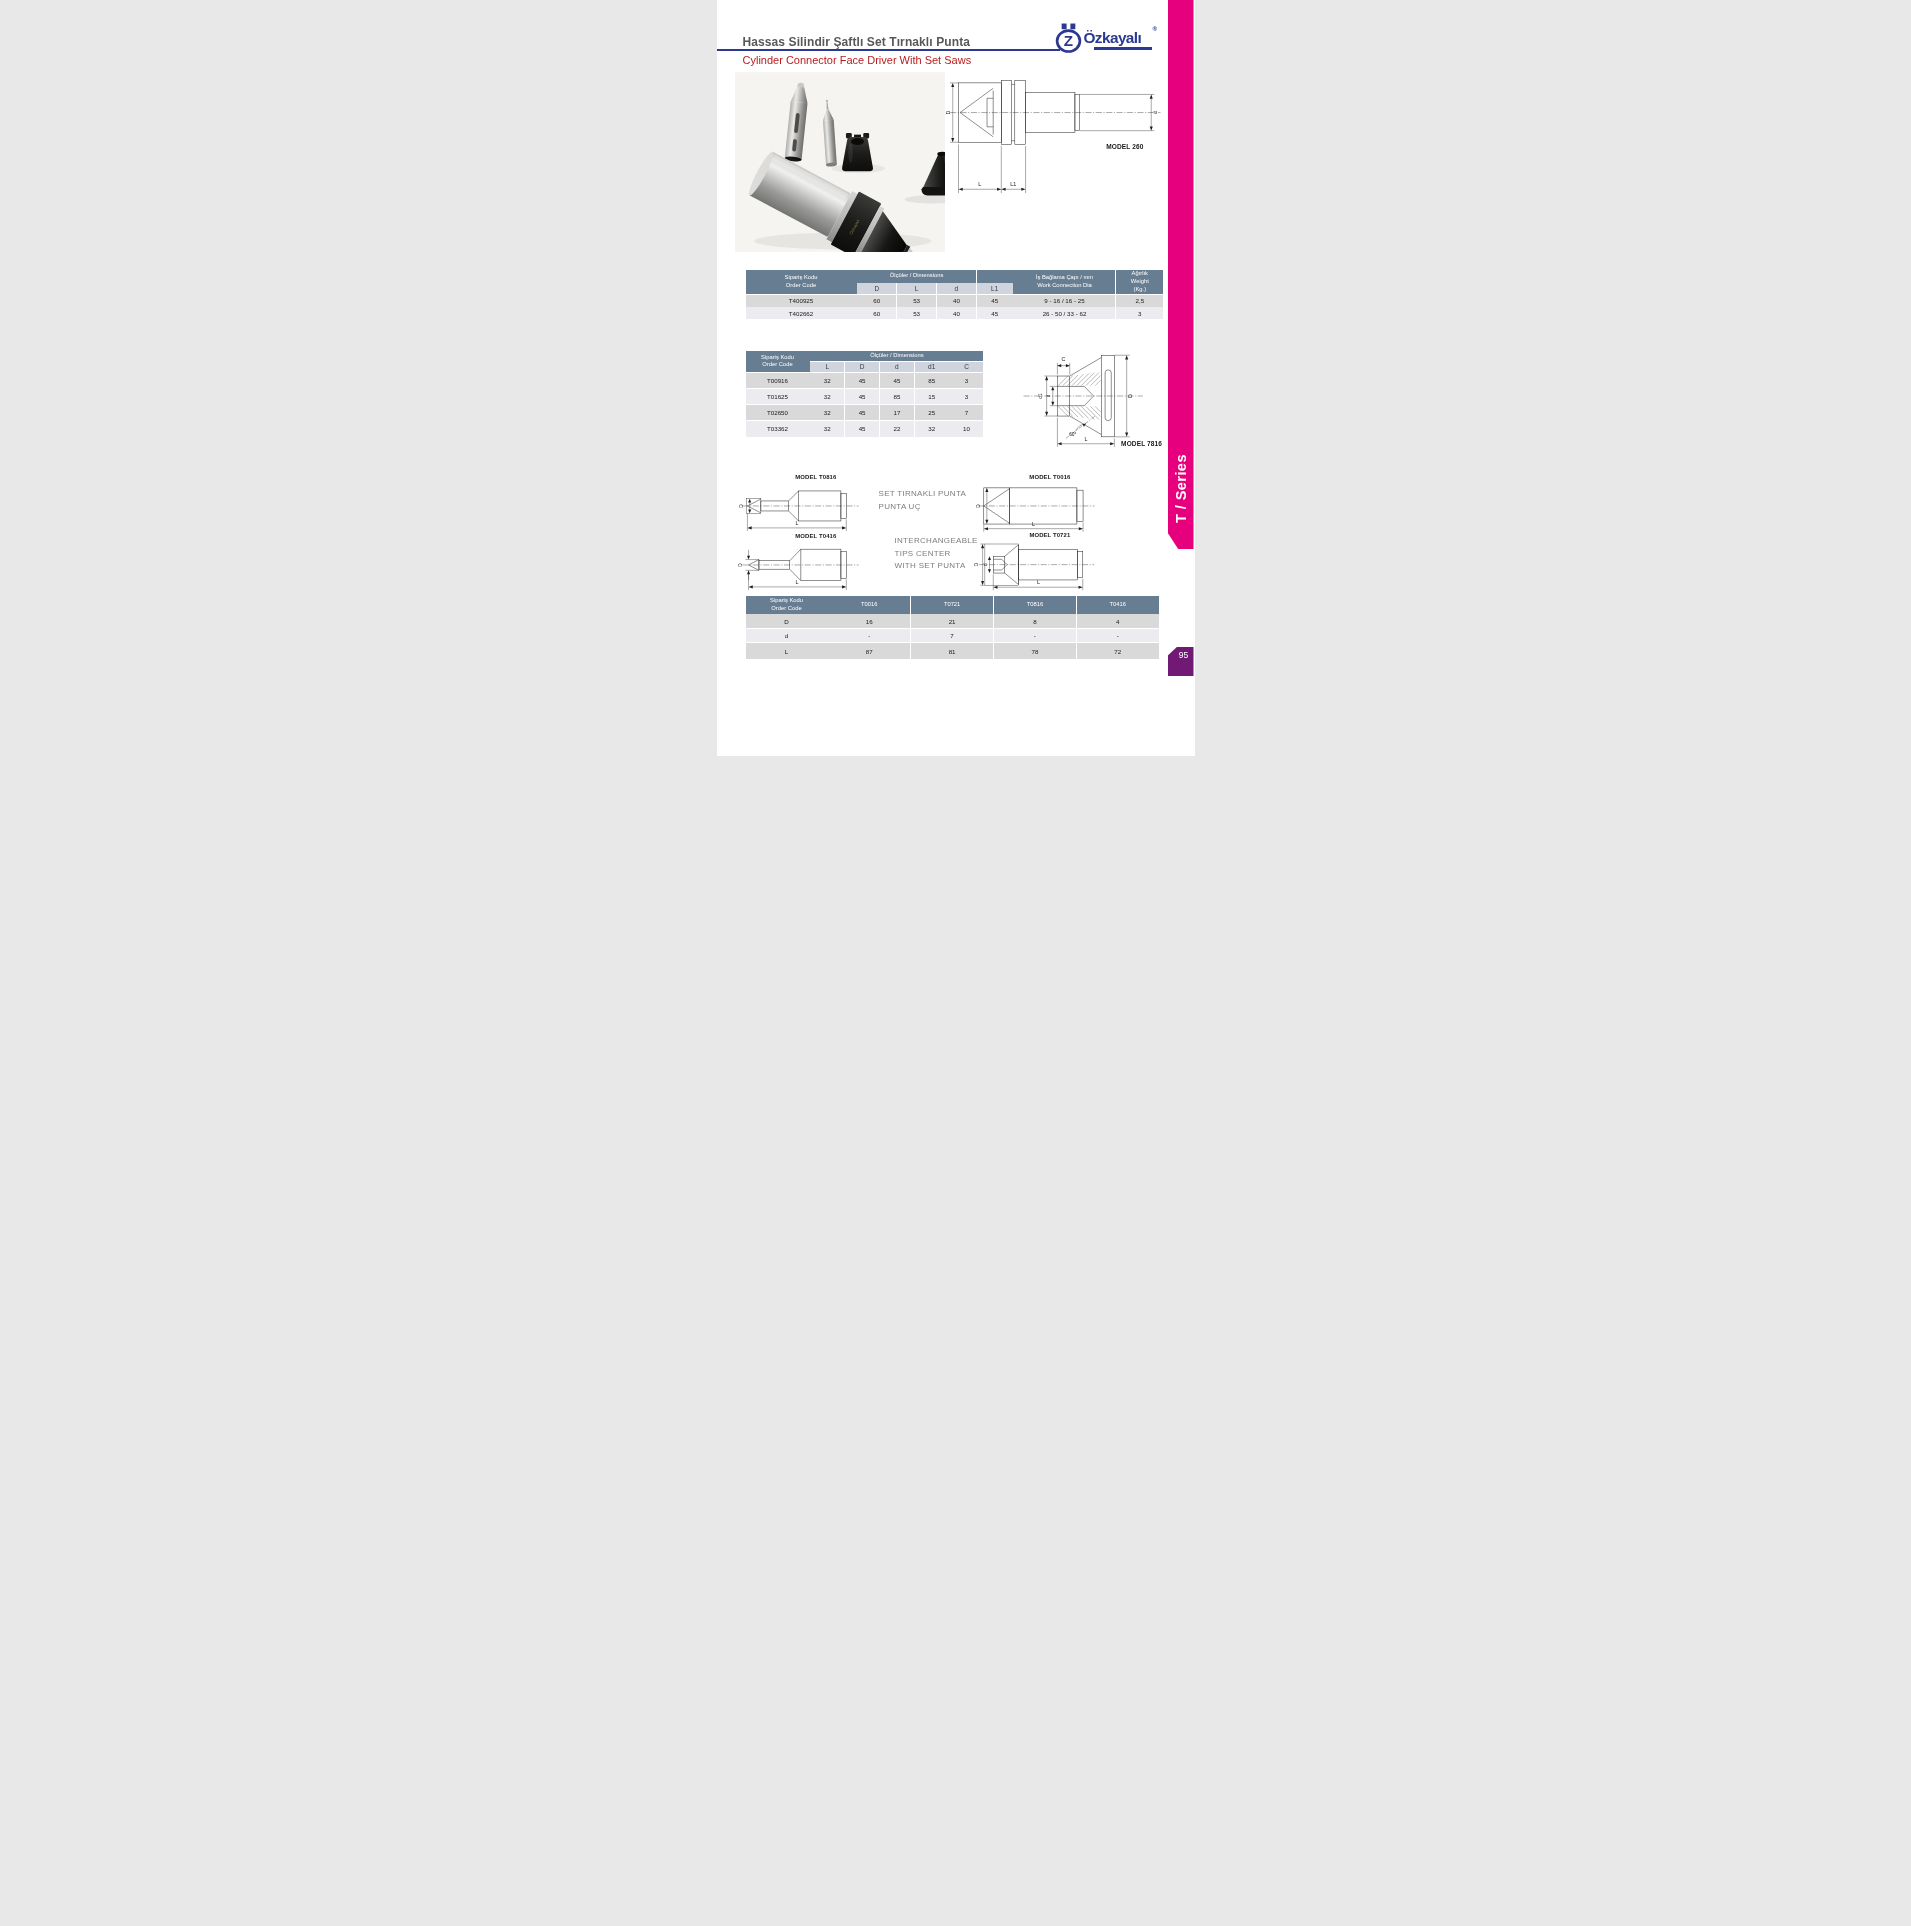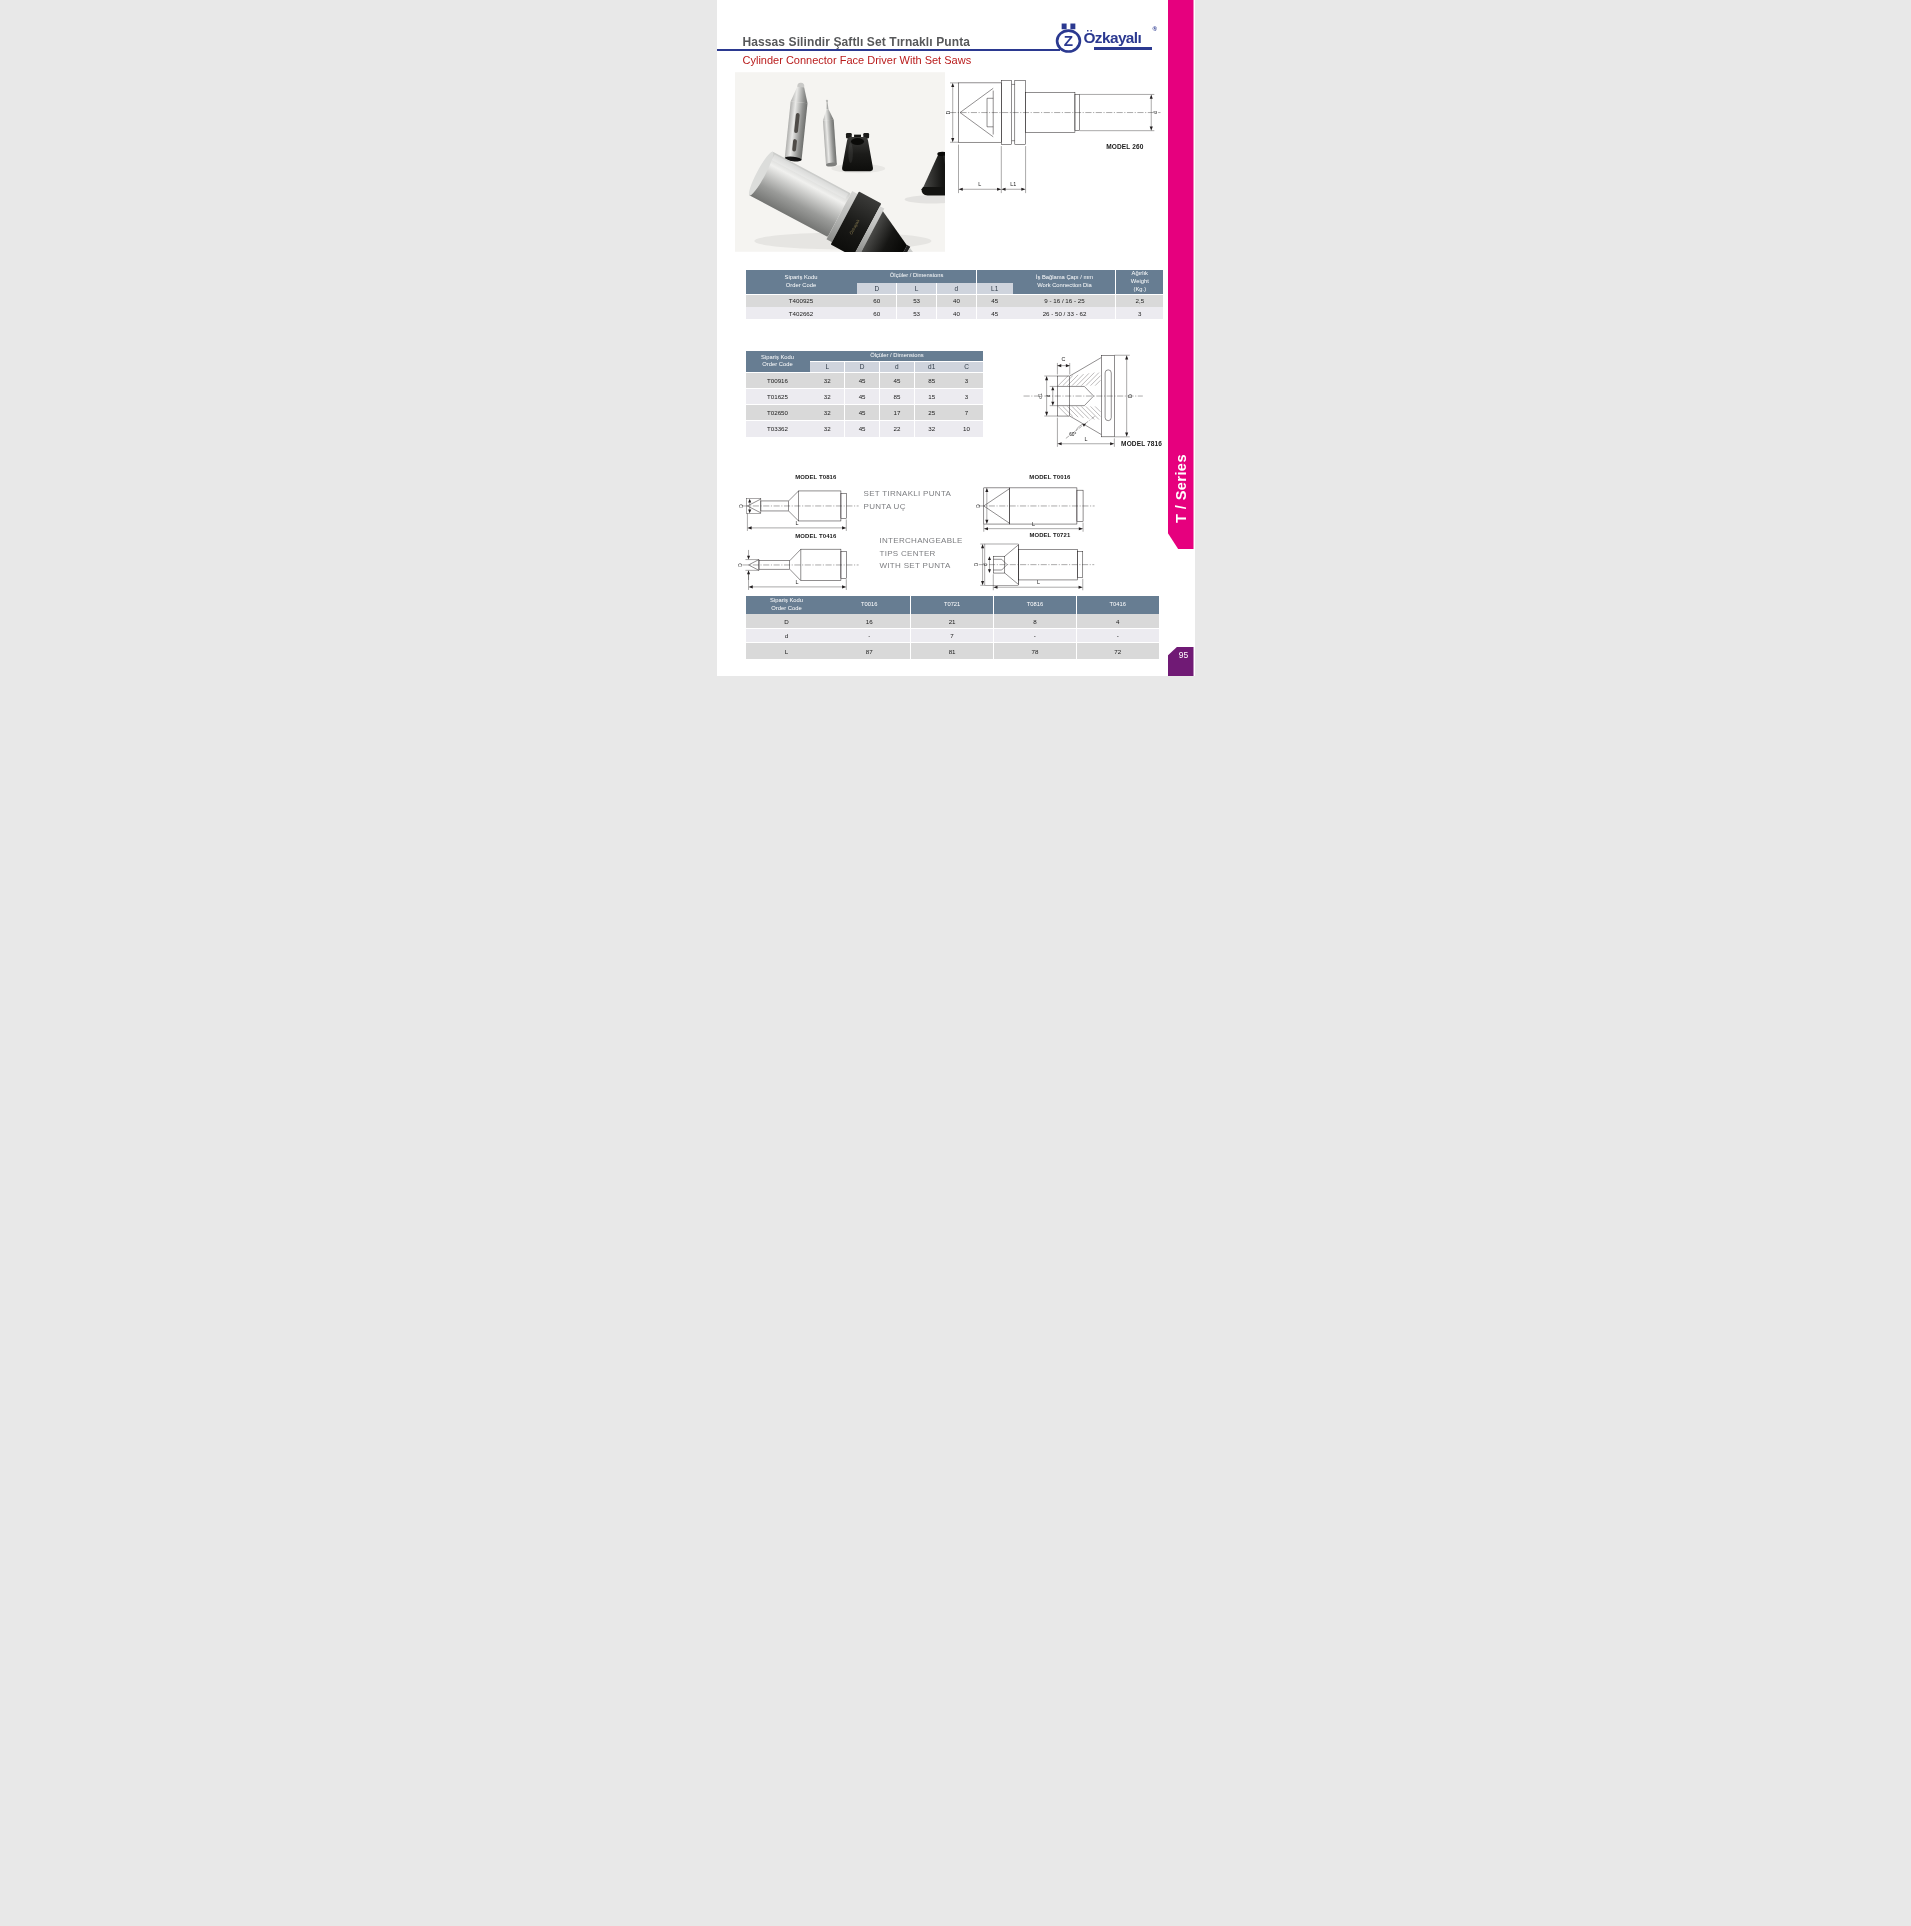--- a/index.html
+++ b/index.html
@@ -3,7 +3,7 @@
 <meta charset="utf-8">
 <style>
   html,body{margin:0;padding:0;background:#e8e8e8;}
-  .page{position:relative;width:478px;height:676px;margin:0 auto;background:#fff;
+  .page{position:relative;width:478px;height:756px;margin:0 auto;background:#fff;
         font-family:"Liberation Sans",sans-serif;overflow:hidden;}
   
   .title-tr{position:absolute;left:26px;top:35px;font-size:12px;font-weight:700;color:#57585A;letter-spacing:0.1px;white-space:nowrap;}

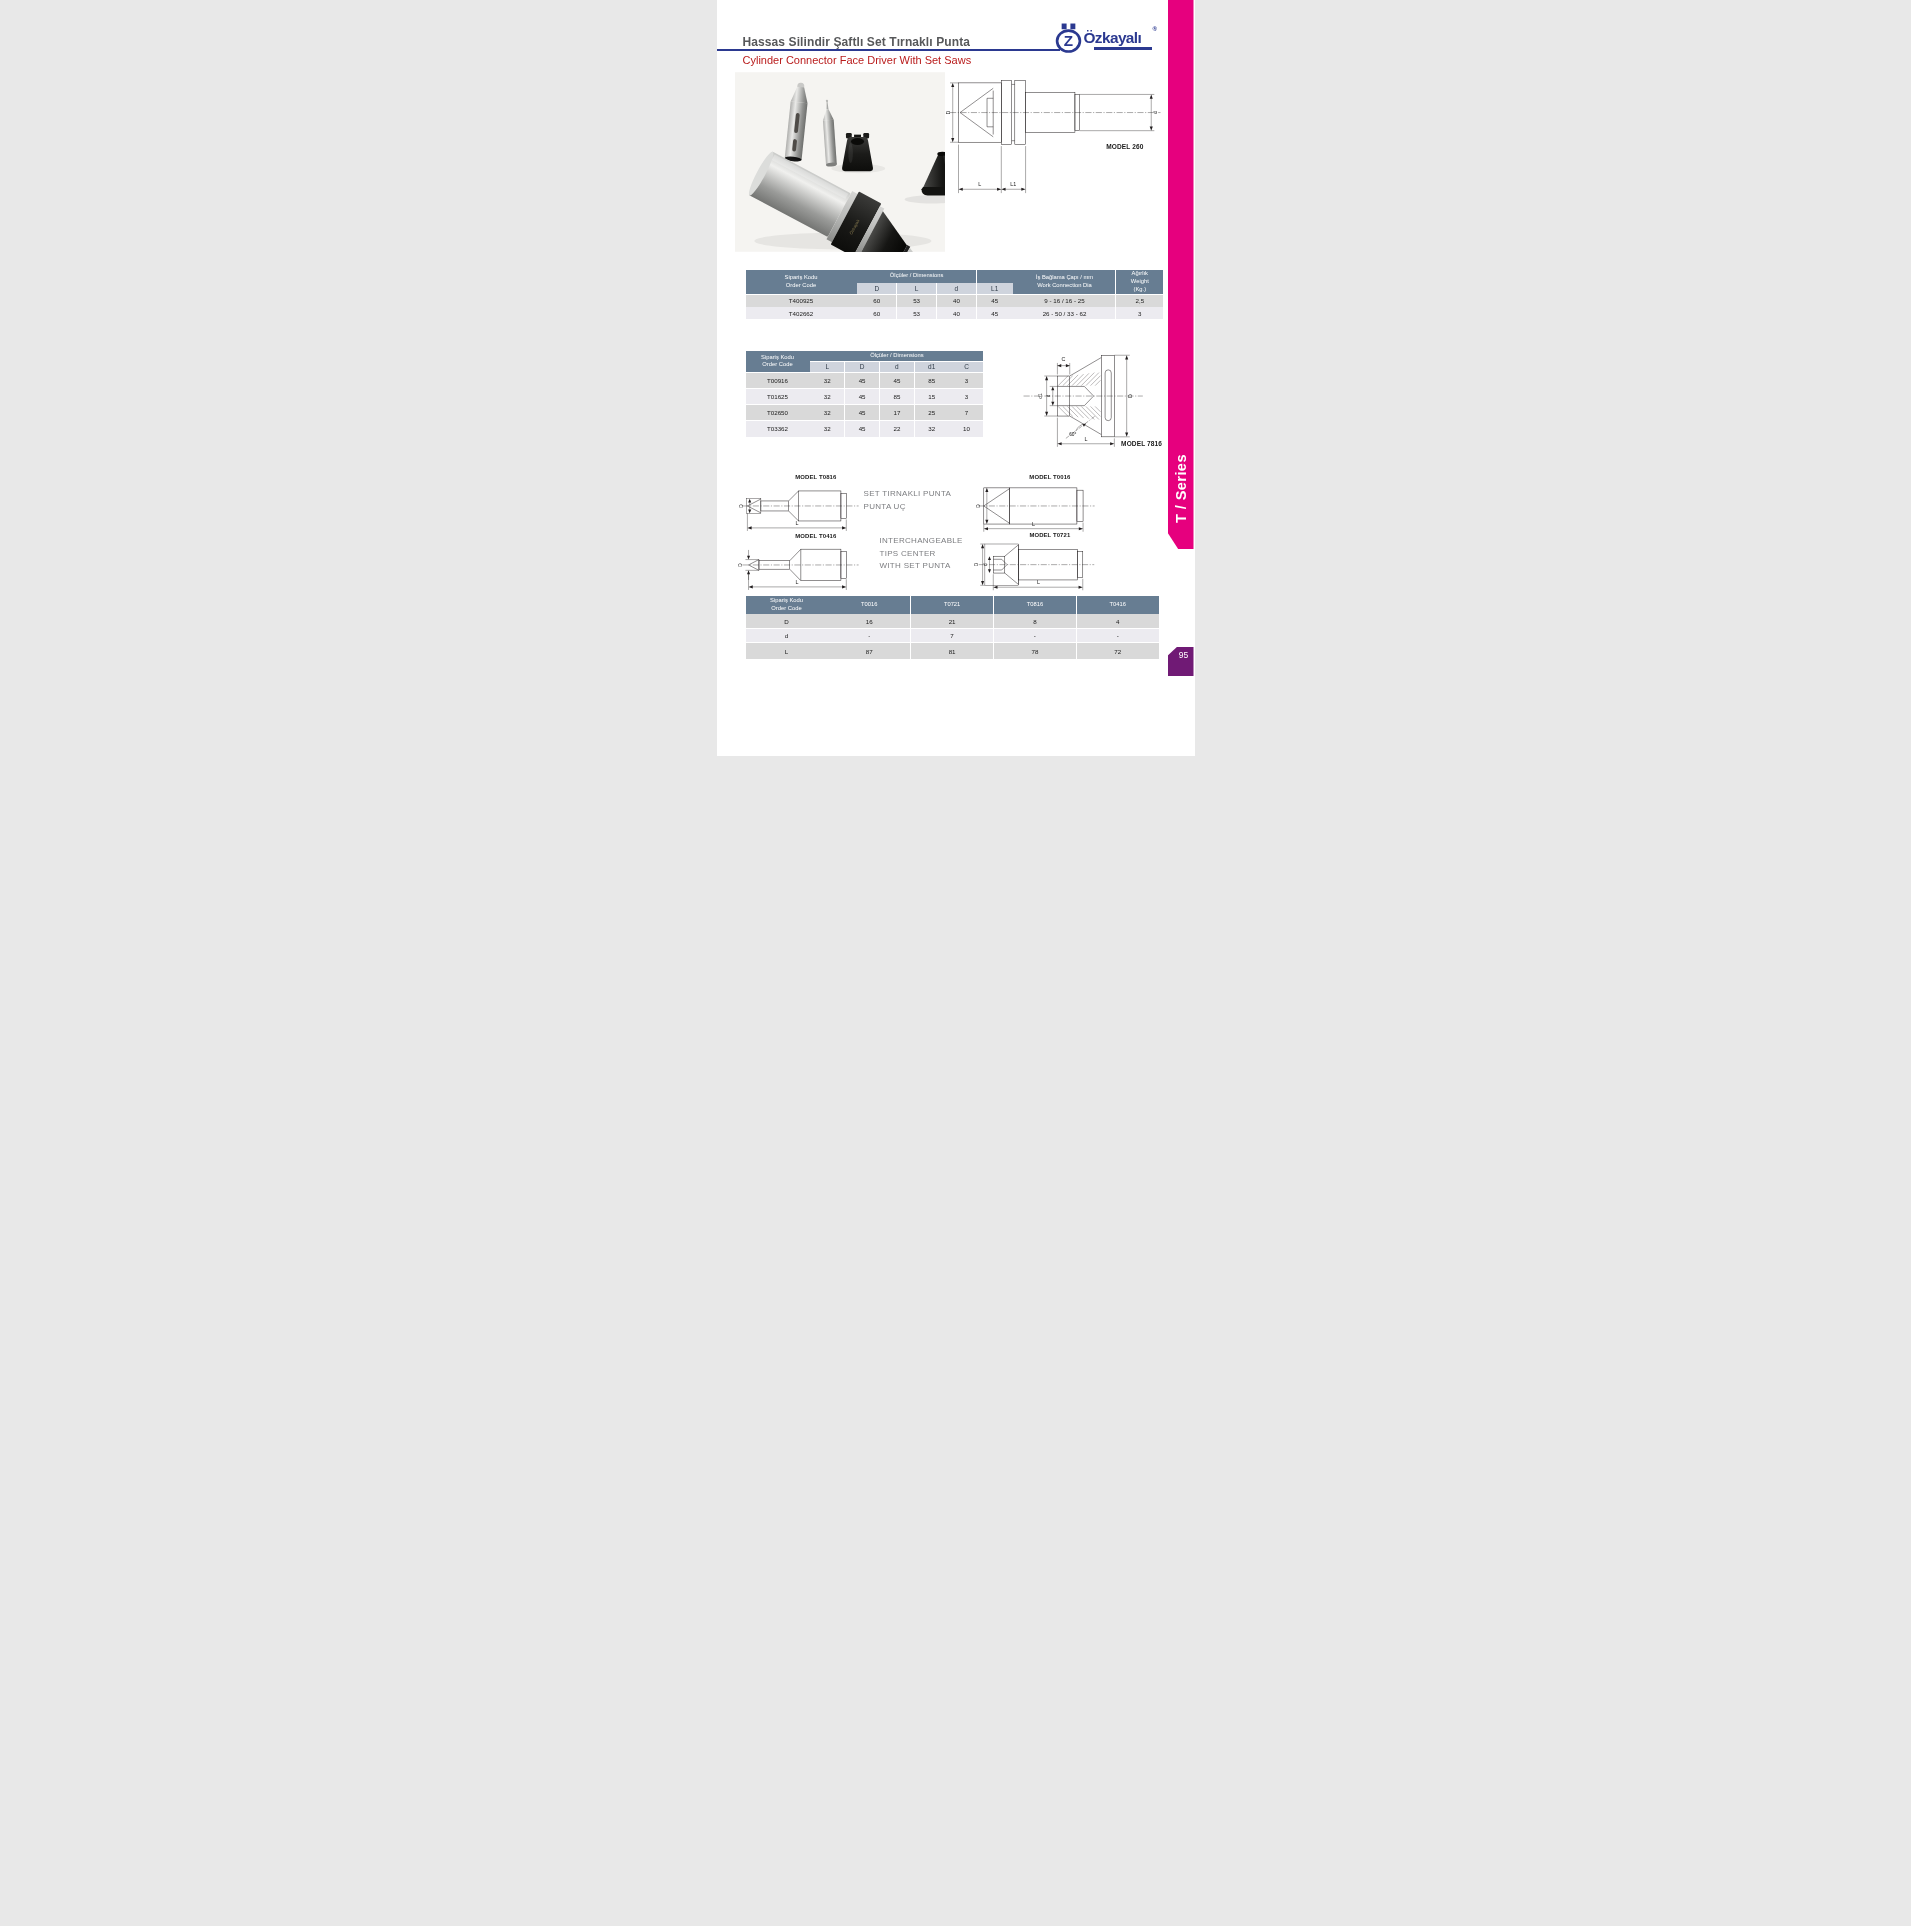--- a/index.html
+++ b/index.html
@@ -31,7 +31,7 @@
   svg .mlabel{font-size:17px;font-weight:700;fill:#1A1A1A;letter-spacing:.3px;}
   svg .mlabel-s{font-size:15.5px;font-weight:700;fill:#1A1A1A;letter-spacing:.3px;}
   
-  .cap{position:absolute;left:147px;color:#7C7D80;font-size:8px;line-height:12.7px;letter-spacing:0.3px;font-weight:400;}
+  .cap{position:absolute;left:162px;color:#7C7D80;font-size:8px;line-height:12.7px;letter-spacing:0.3px;font-weight:400;}
   .cap-tr{top:488px;}
   .cap-en{top:535px;margin-left:16px;}
   

